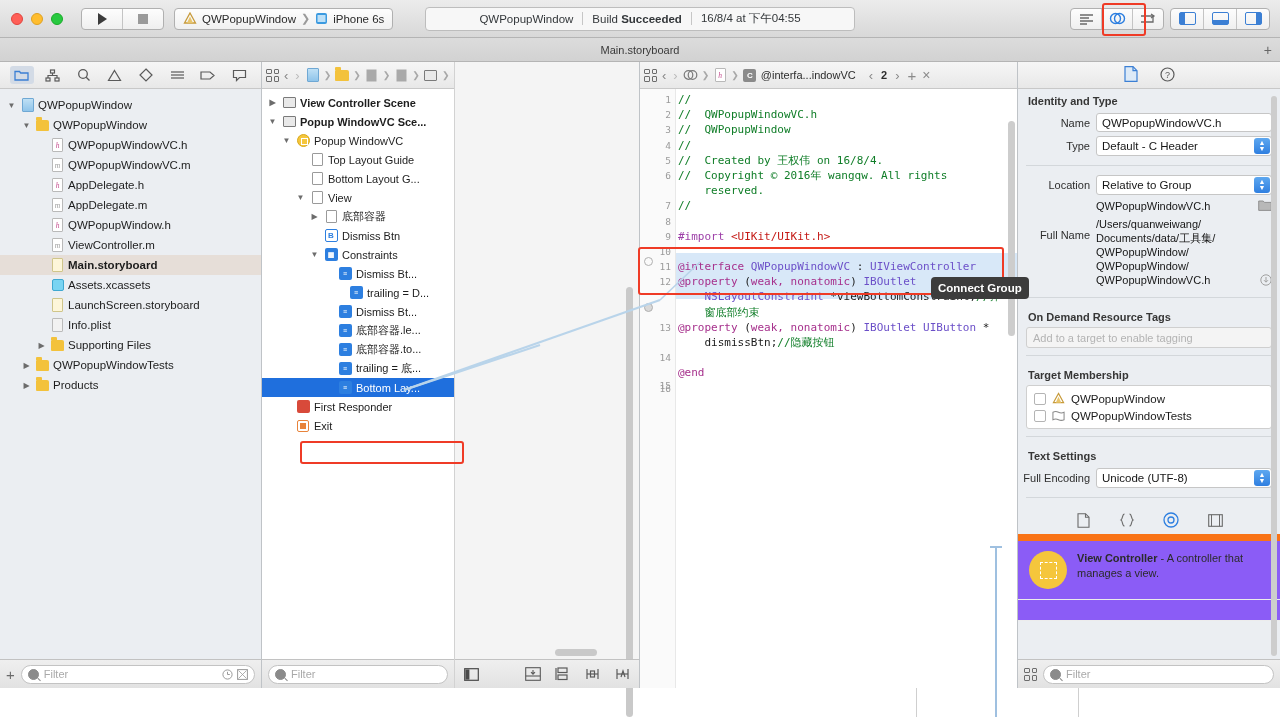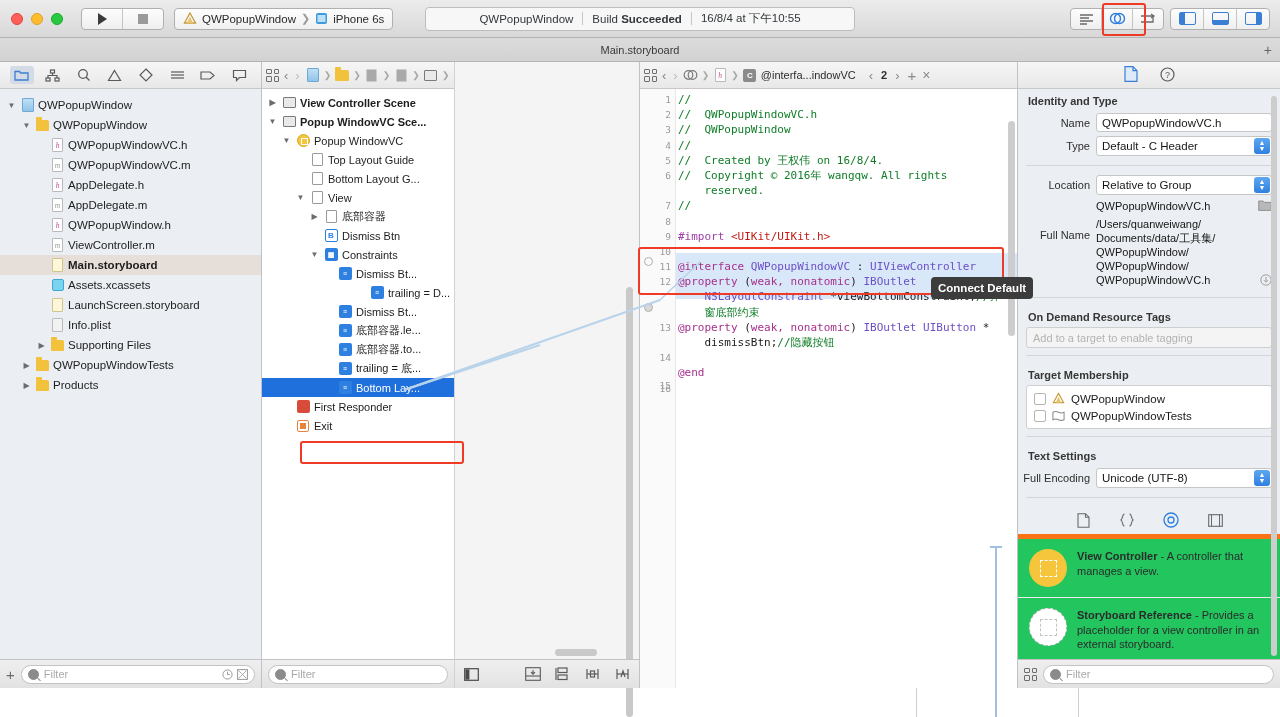--- a/index.html
+++ b/index.html
@@ -283,7 +283,7 @@
       <span class="vb"></span>
       <span><span>Build </span><b>Succeeded</b></span>
       <span class="vb"></span>
-      <span>16/8/4 at 下午10:55</span>
+      <span>16/8/4 at 下午04:55</span>
     </div>
 
     <div class="right-tb">

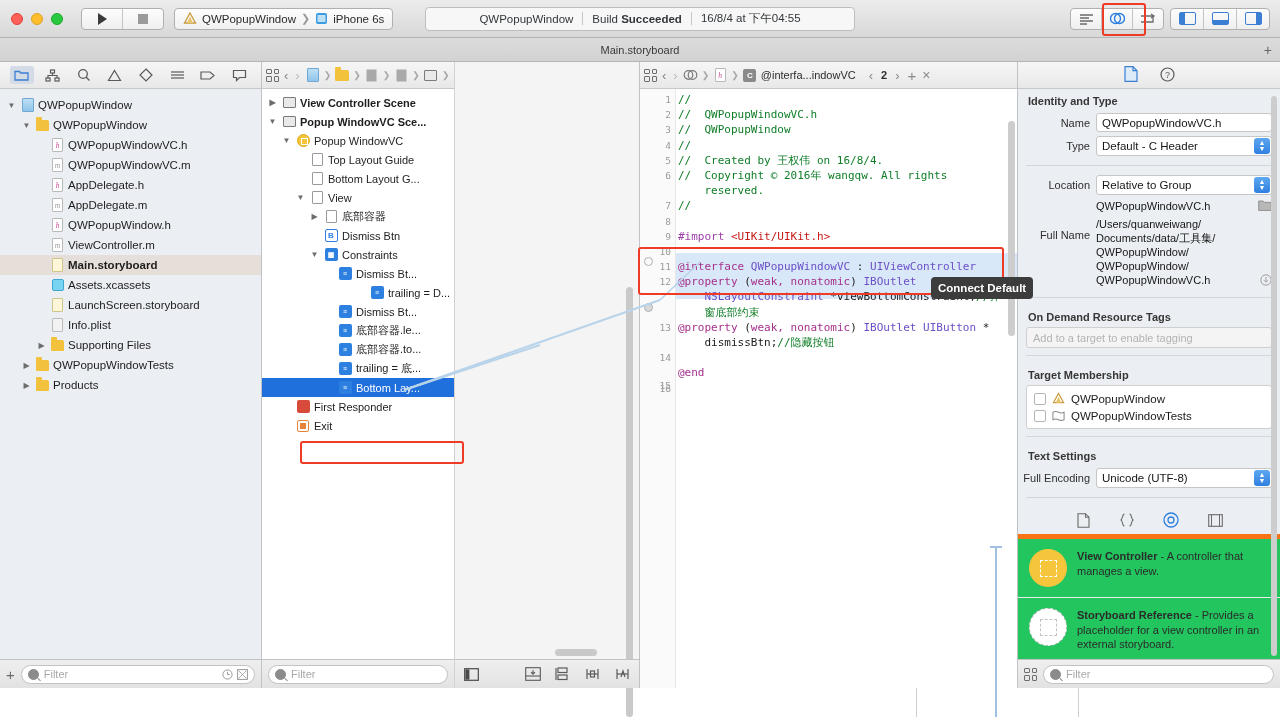--- a/index.html
+++ b/index.html
@@ -632,7 +632,7 @@
           </span>
           <span class="olbl">Dismiss Bt...</span>
         </div>
-        <div class="orow" style="padding-left: 93px;">
+        <div class="orow" style="padding-left: 61px; margin-left: 11px;">
           <span class="tw"></span>
           <span class="oic">
             <span class="blue-ic">≡</span>

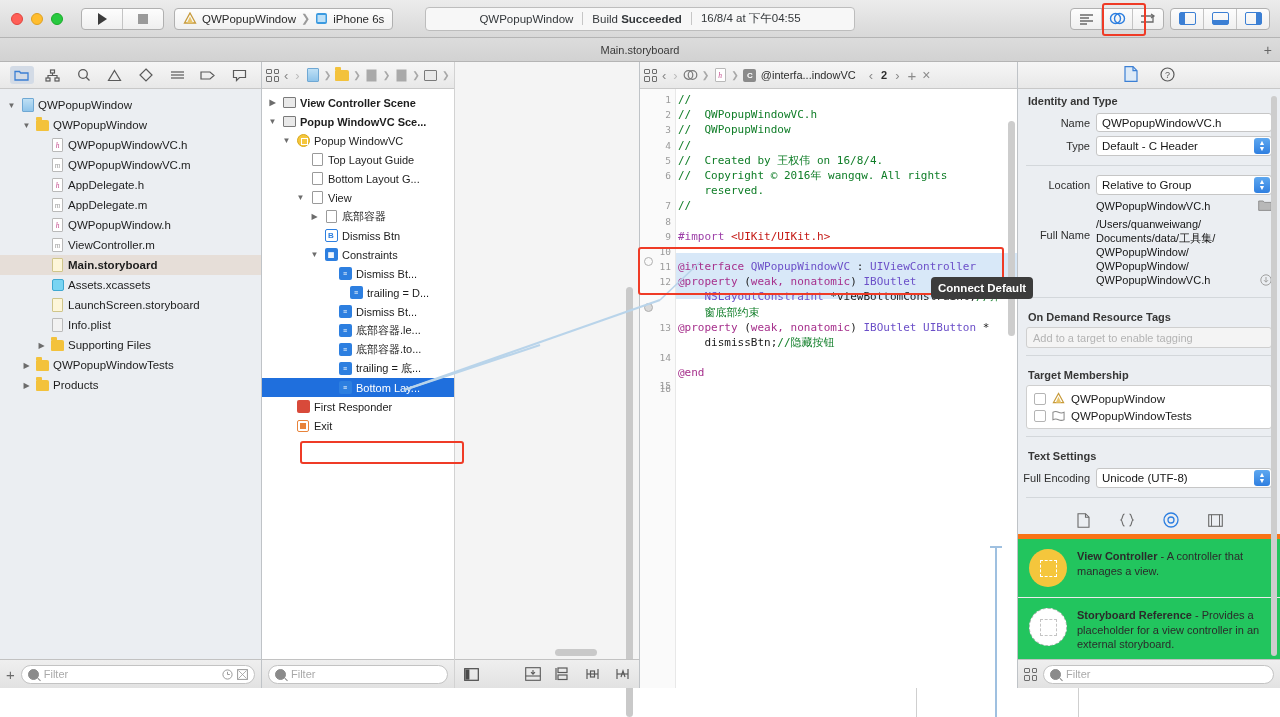--- a/index.html
+++ b/index.html
@@ -824,7 +824,7 @@
   </svg>
 
   <div class="code-hl-box"></div>
-  <div class="tooltip">Connect Default</div>
+  <div class="tooltip">Connect Group</div>
 
   <div class="col-insp">
     <div class="insp-head">

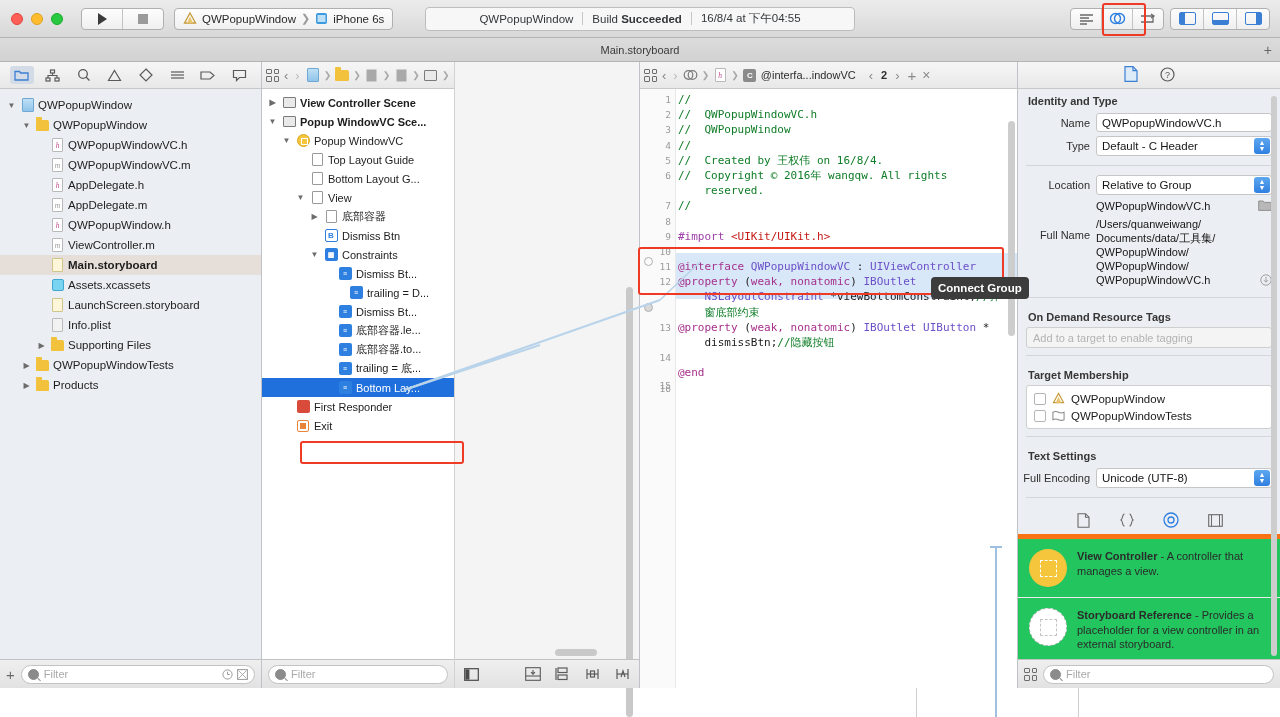--- a/index.html
+++ b/index.html
@@ -231,7 +231,7 @@
   .app-ic { width:13px; height:13px; flex:none; }
   .lib-tabs { display:flex; align-items:center; justify-content:center; gap:26px; padding:7px 0 6px 0; }
   .lt { width:18px; height:16px; display:flex; align-items:center; justify-content:center; }
-  .lib-list { background:#22c55e; border-top:5px solid #f97316; }
+  .lib-list { background:#8b5cf6; border-top:7px solid #f97316; }
   .lib-item { display:flex; gap:10px; padding:10px 11px; border-bottom:1px solid #ececec; align-items:flex-start; }
   .lib-ico { width:38px; height:38px; border-radius:50%; flex:none; display:flex; align-items:center; justify-content:center; }
   .lib-ico.yellow { background:#f5c63c; }

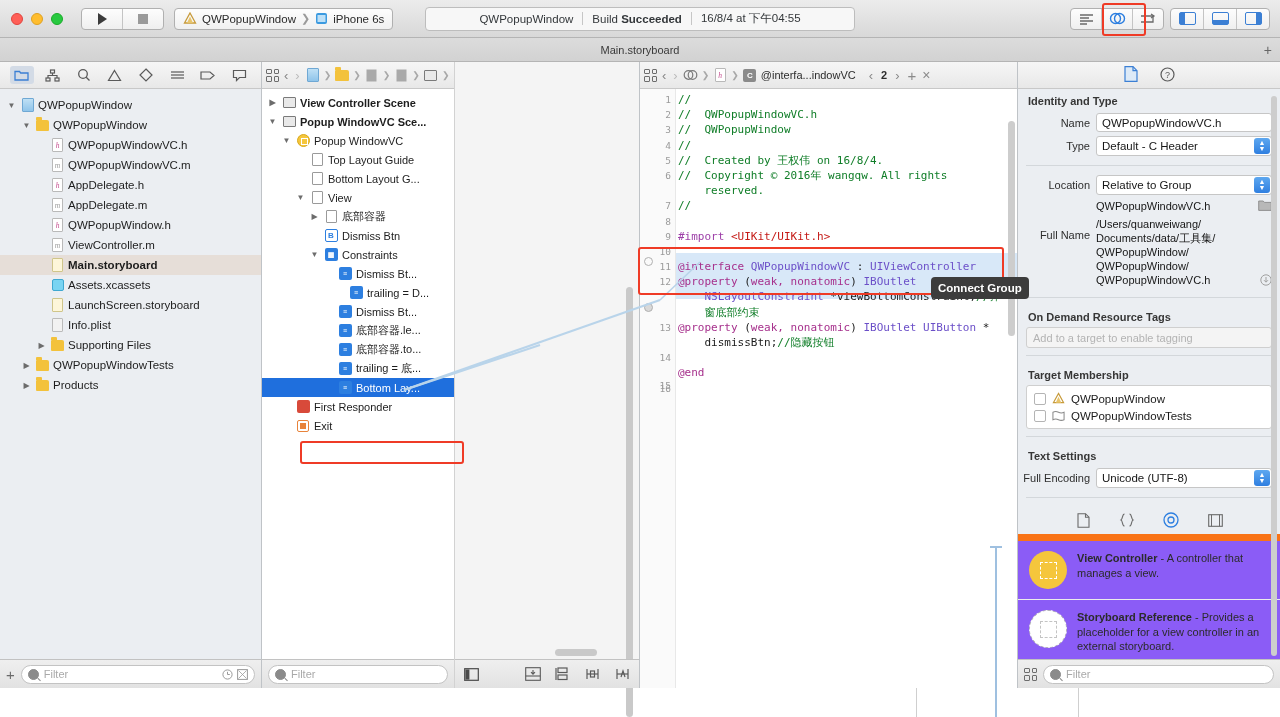--- a/index.html
+++ b/index.html
@@ -964,12 +964,6 @@
             </span>
             <span class="lib-txt"><b>View Controller</b><span> - A controller that manages a view.</span></span>
           </div>
-          <div class="lib-item">
-            <span class="lib-ico dashed">
-              <span class="inner-sq gray"></span>
-            </span>
-            <span class="lib-txt"><b>Storyboard Reference</b><span> - Provides a placeholder for a view controller in an external storyboard.</span></span>
-          </div>
           <div class="lib-item"></div>
         </div>
     </div>

